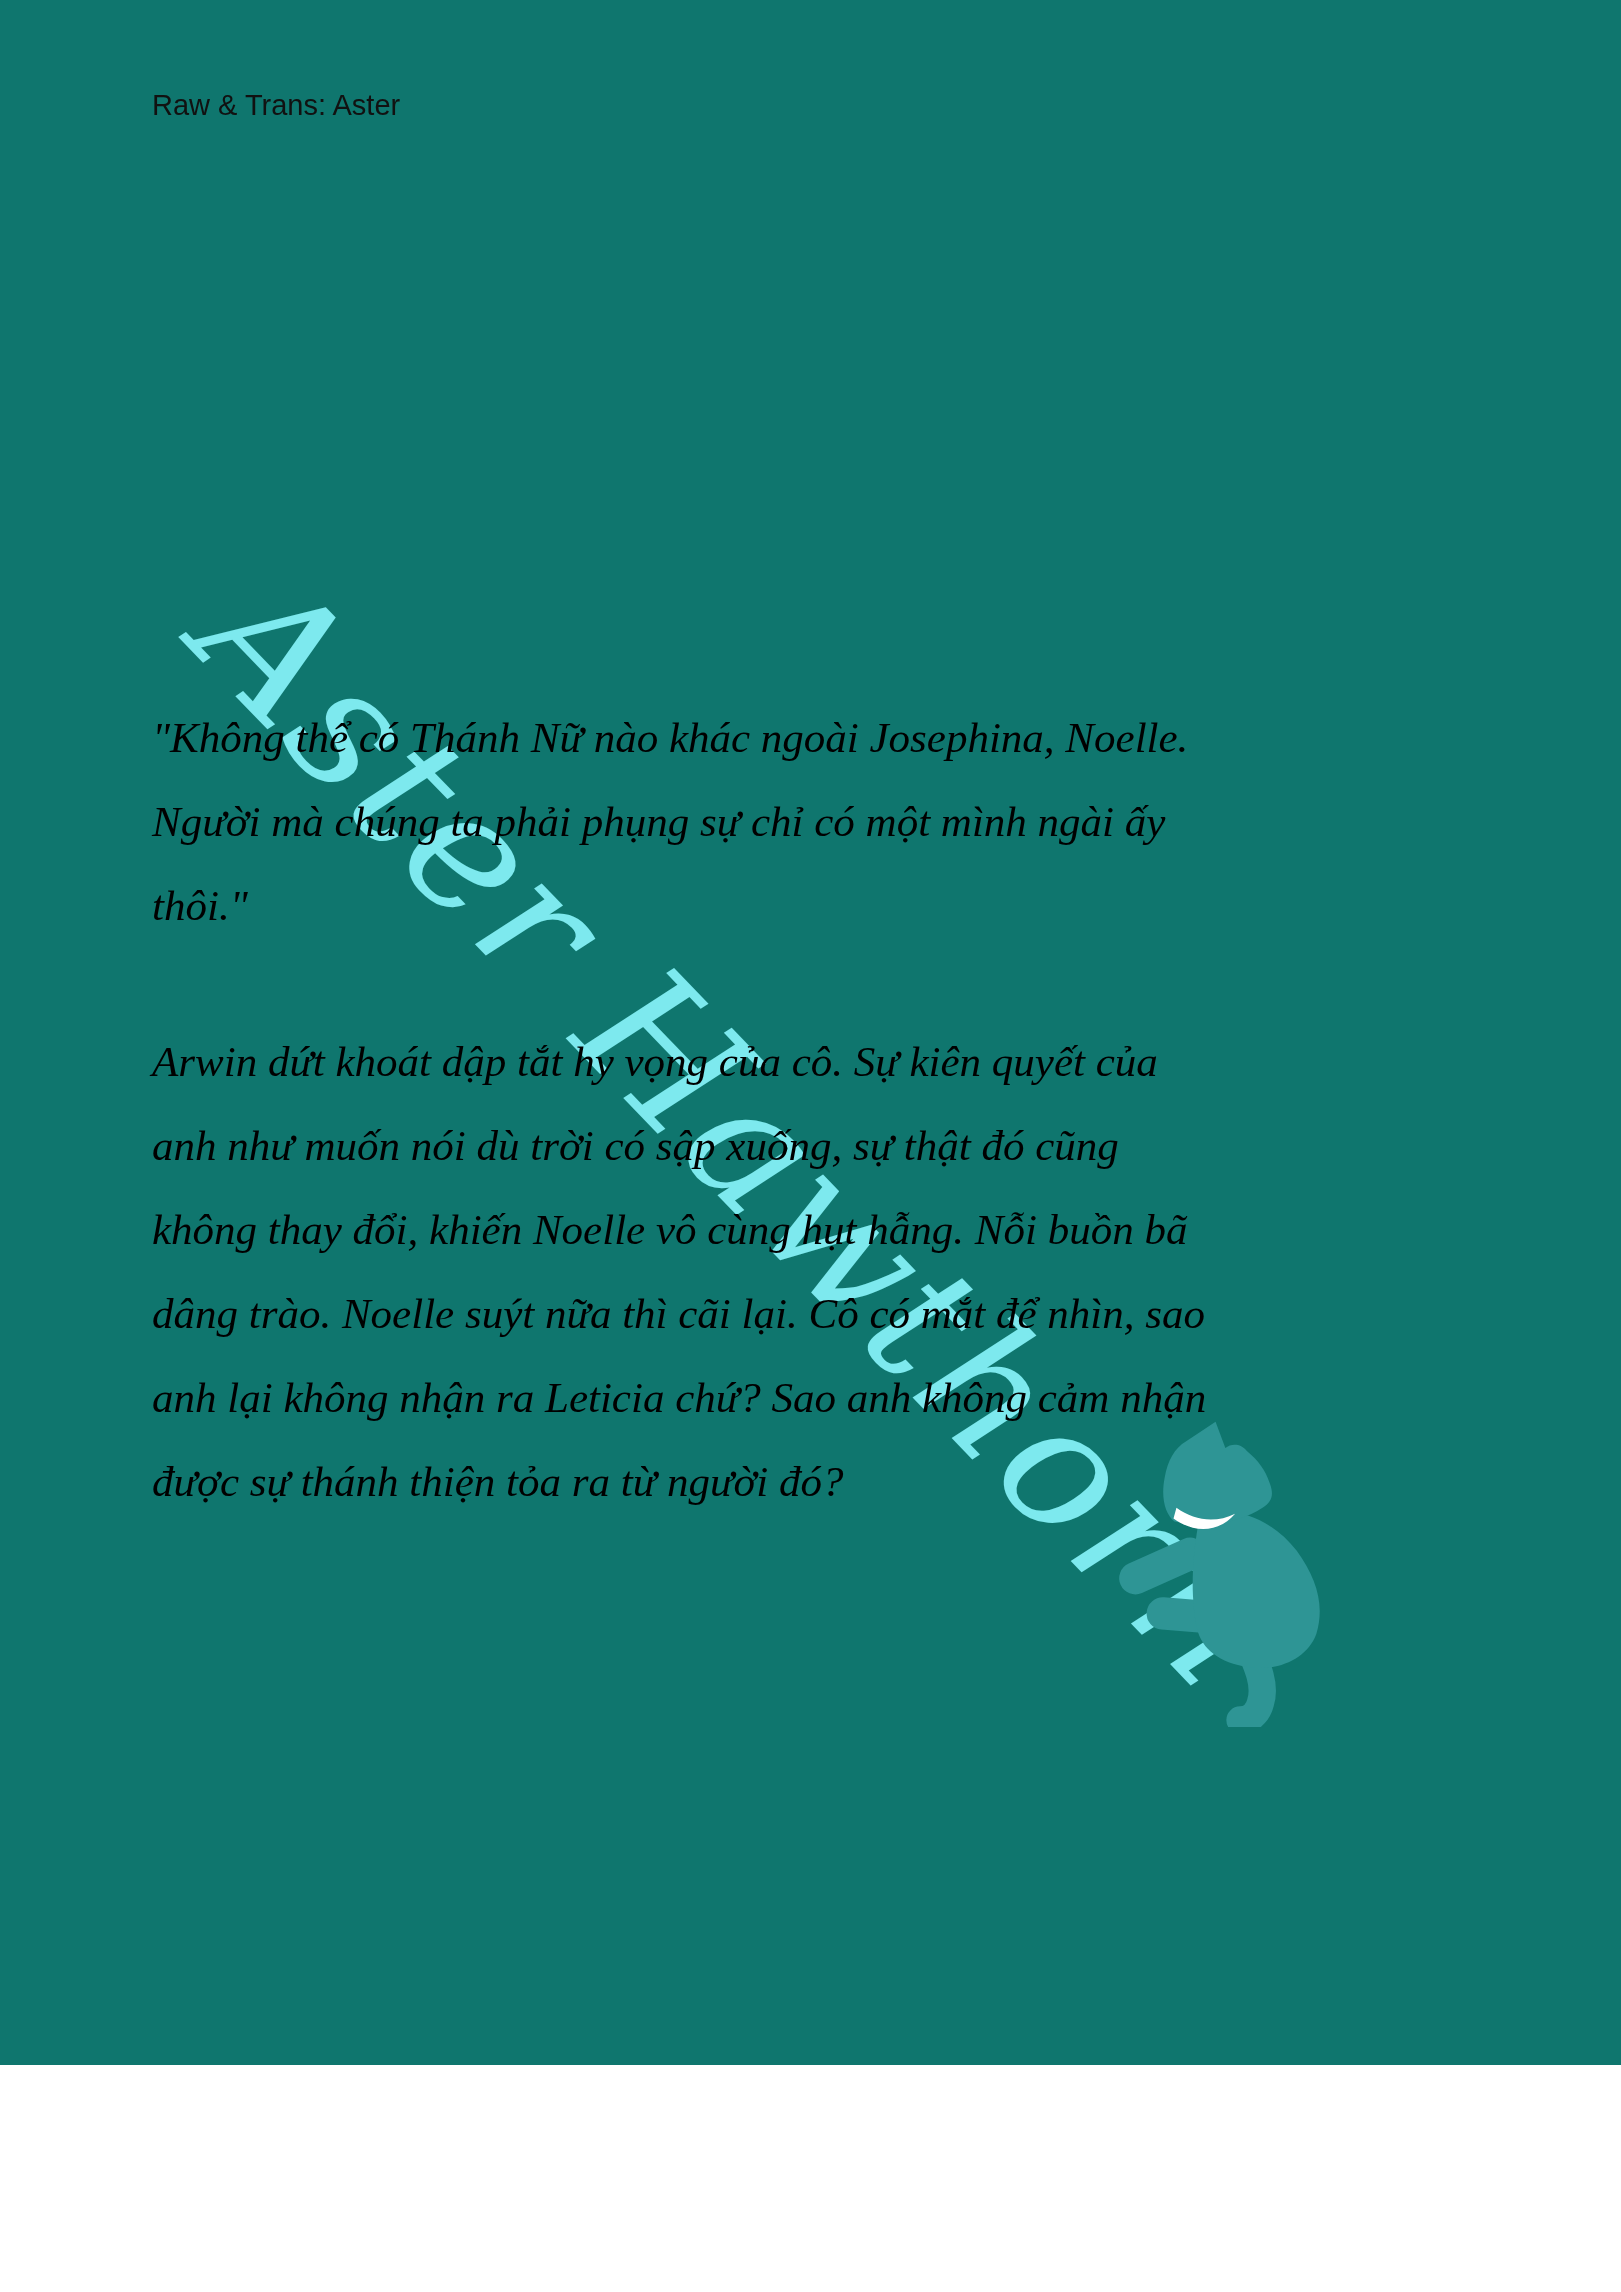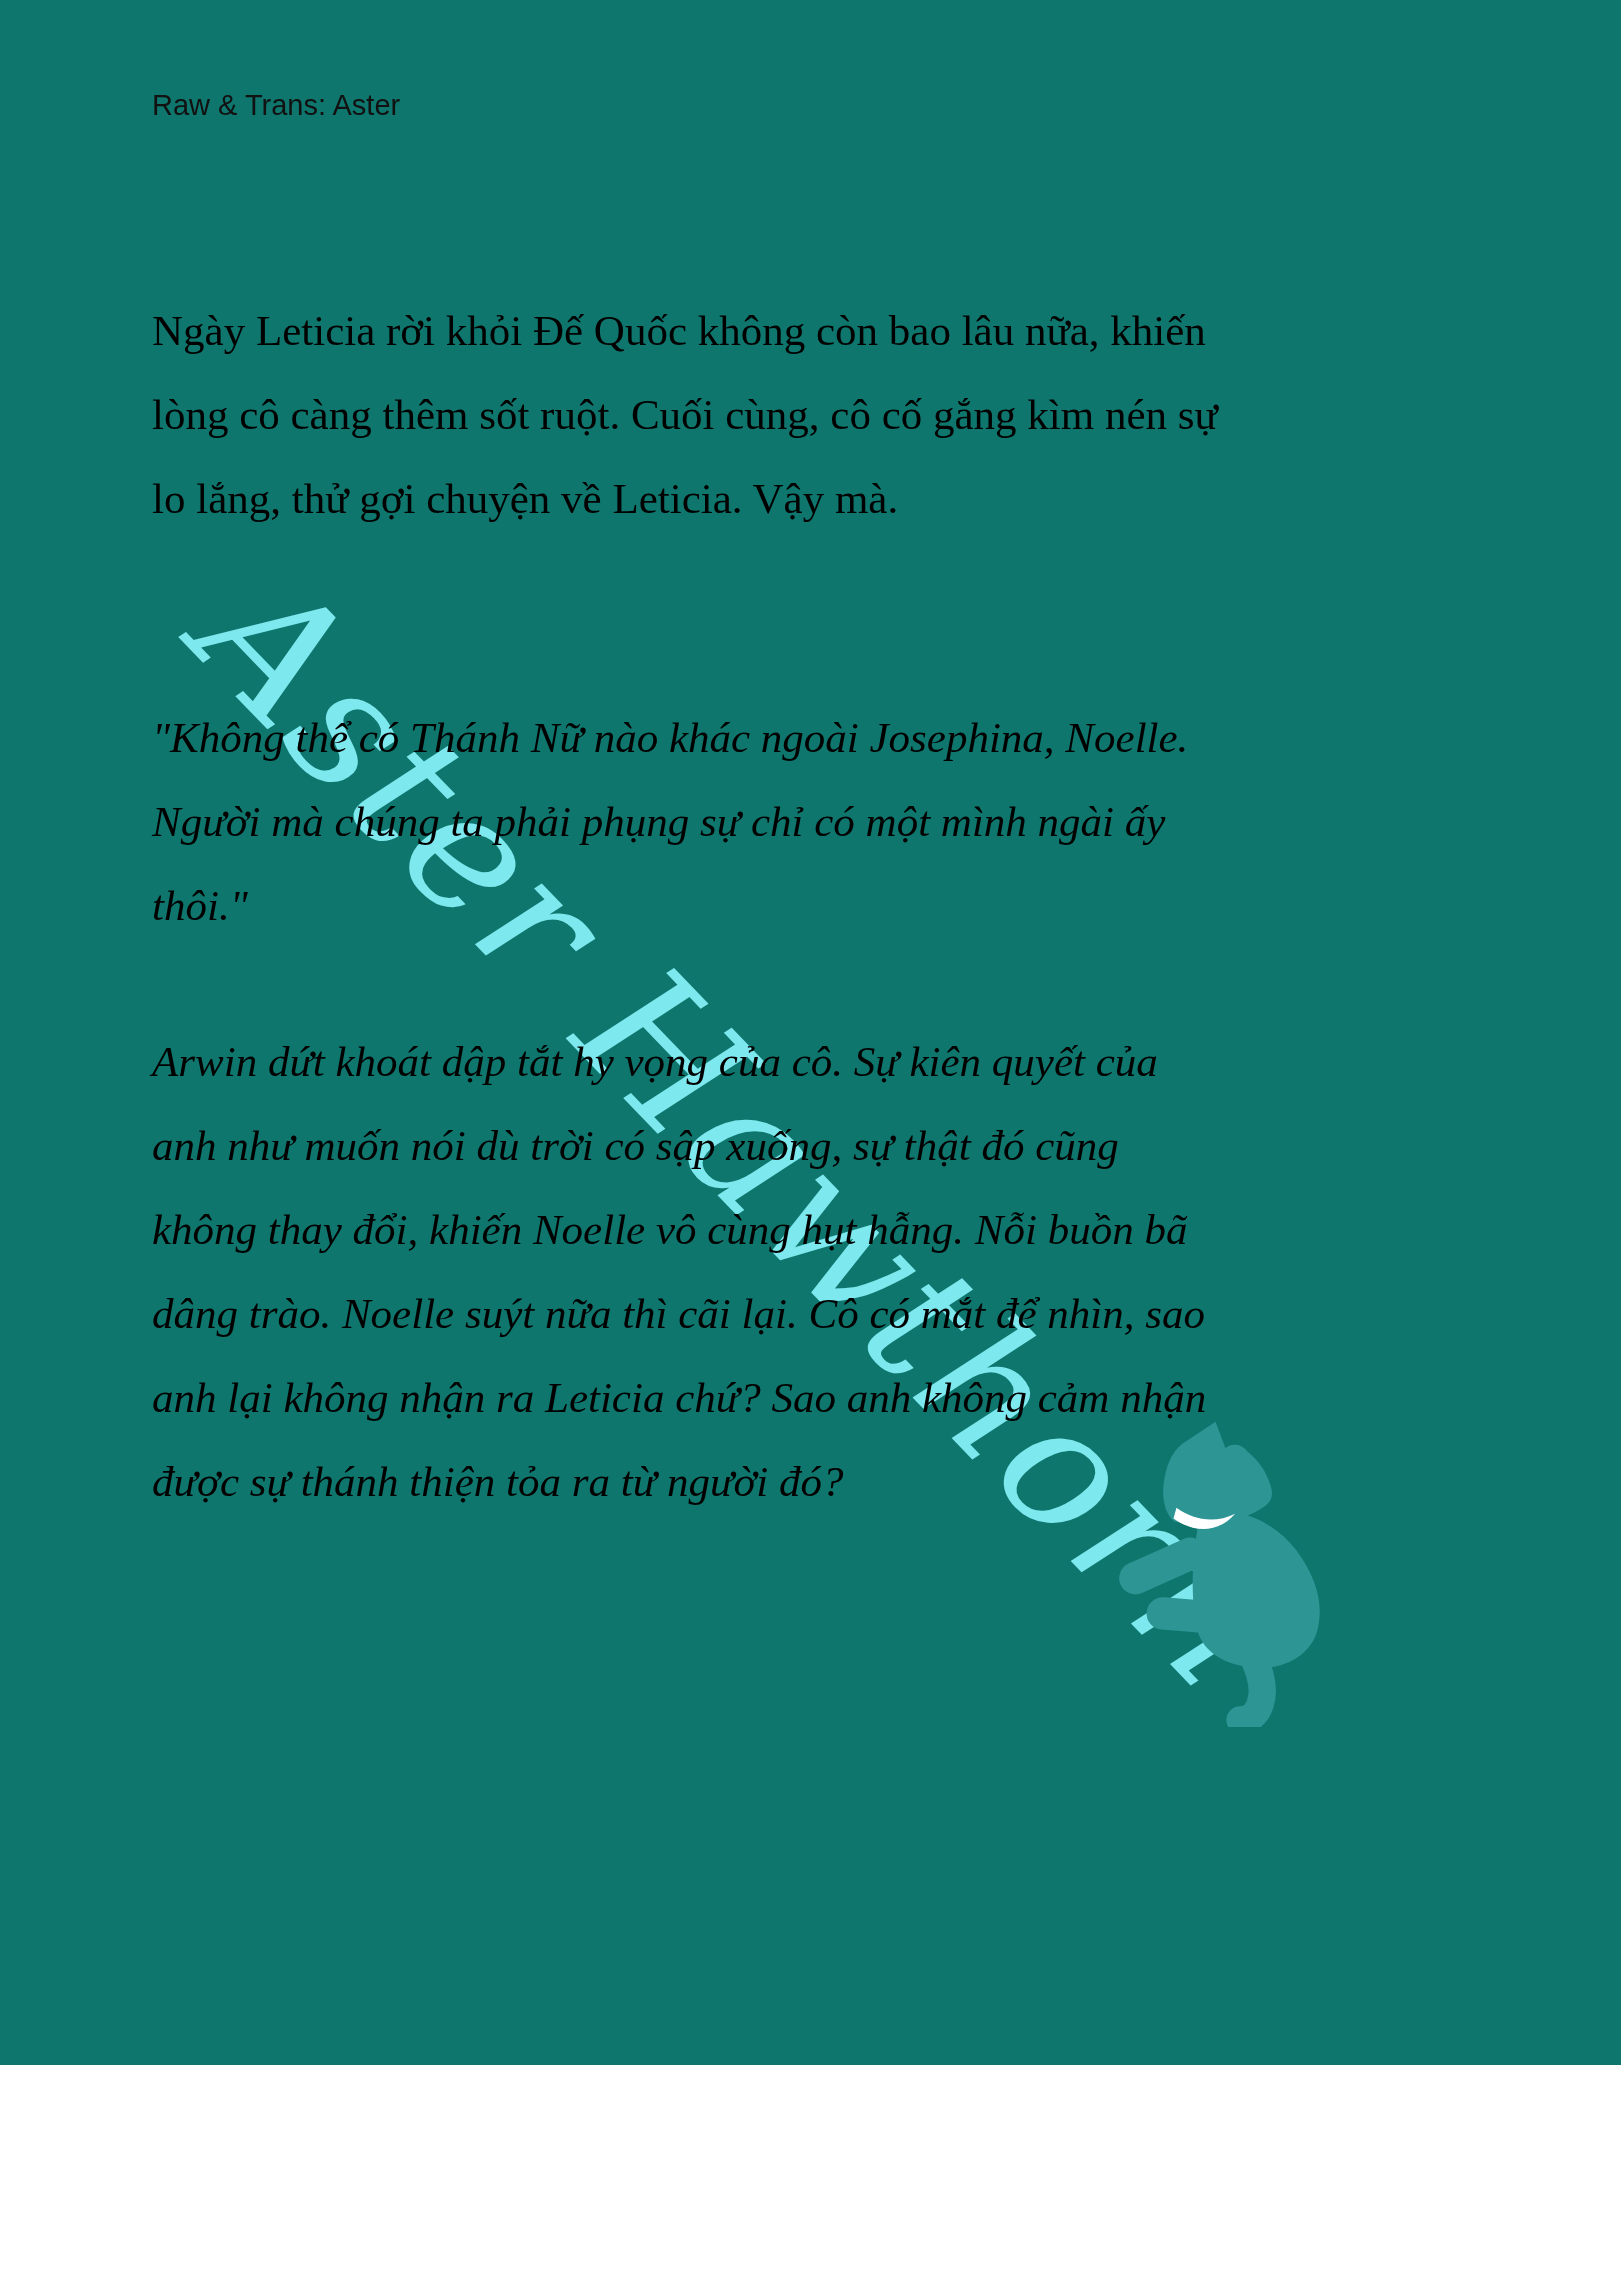--- a/index.html
+++ b/index.html
@@ -87,9 +87,6 @@
     <path d="M72,106 C90,119 112,122 132,112 C114,133 88,131 69,117 Z" fill="#ffffff"></path>
   </svg>
 
-  <div class="para p1" style="color: rgb(0, 0, 0);">Ngày Leticia rời khỏi Đế Quốc không còn bao lâu nữa, khiến
-lòng cô càng thêm sốt ruột. Cuối cùng, cô cố gắng kìm nén sự
-lo lắng, thử gợi chuyện về Leticia. Vậy mà.</div>
 
   <div class="para quote" style="color: rgb(0, 0, 0);">"Không thể có Thánh Nữ nào khác ngoài Josephina, Noelle.
 Người mà chúng ta phải phụng sự chỉ có một mình ngài ấy

